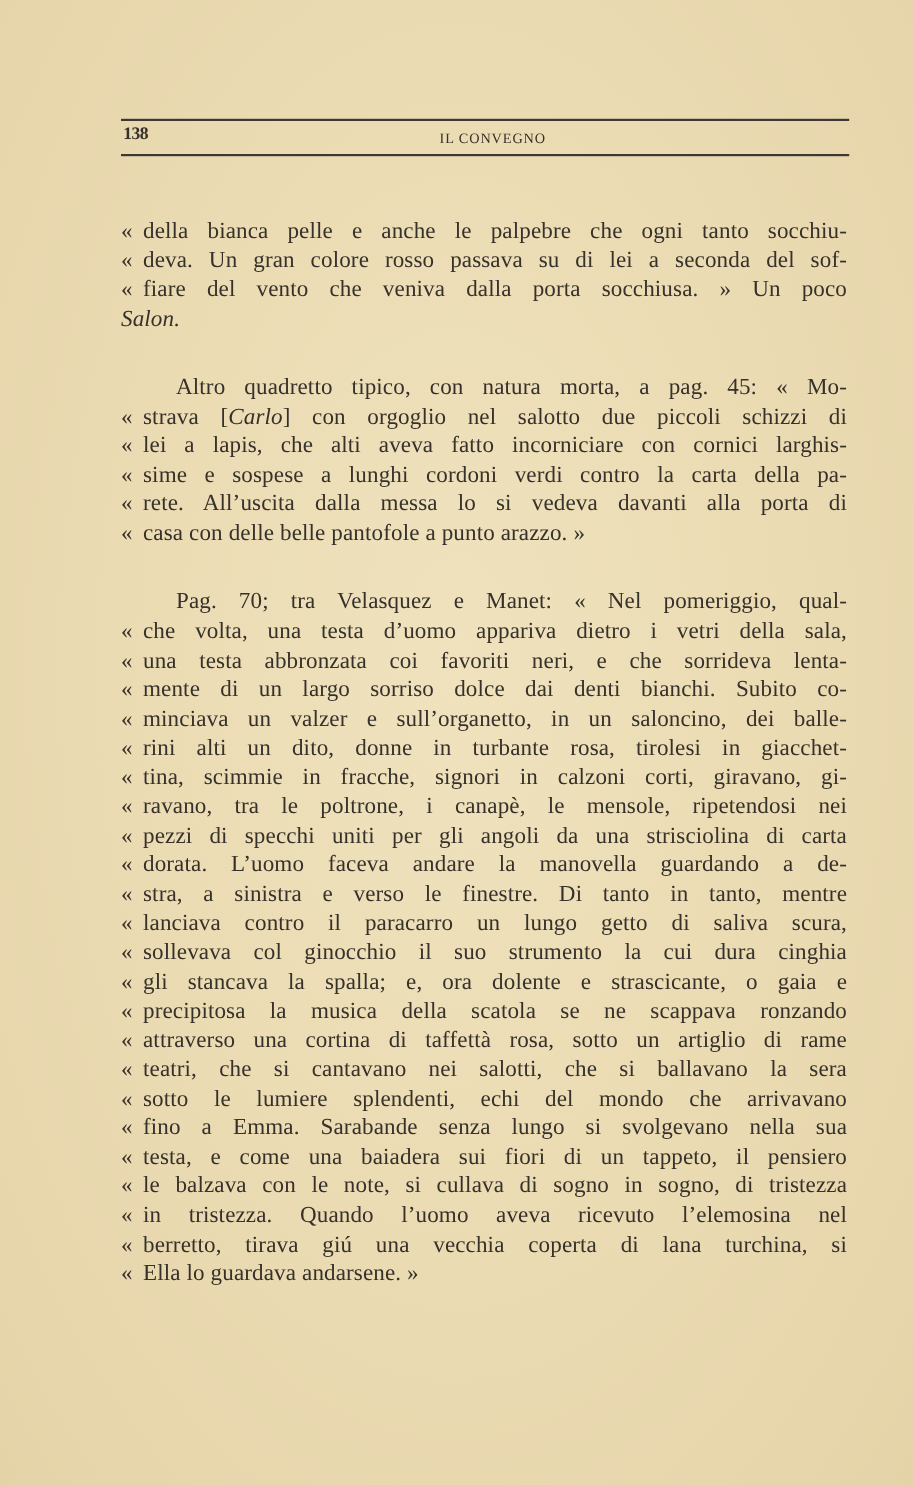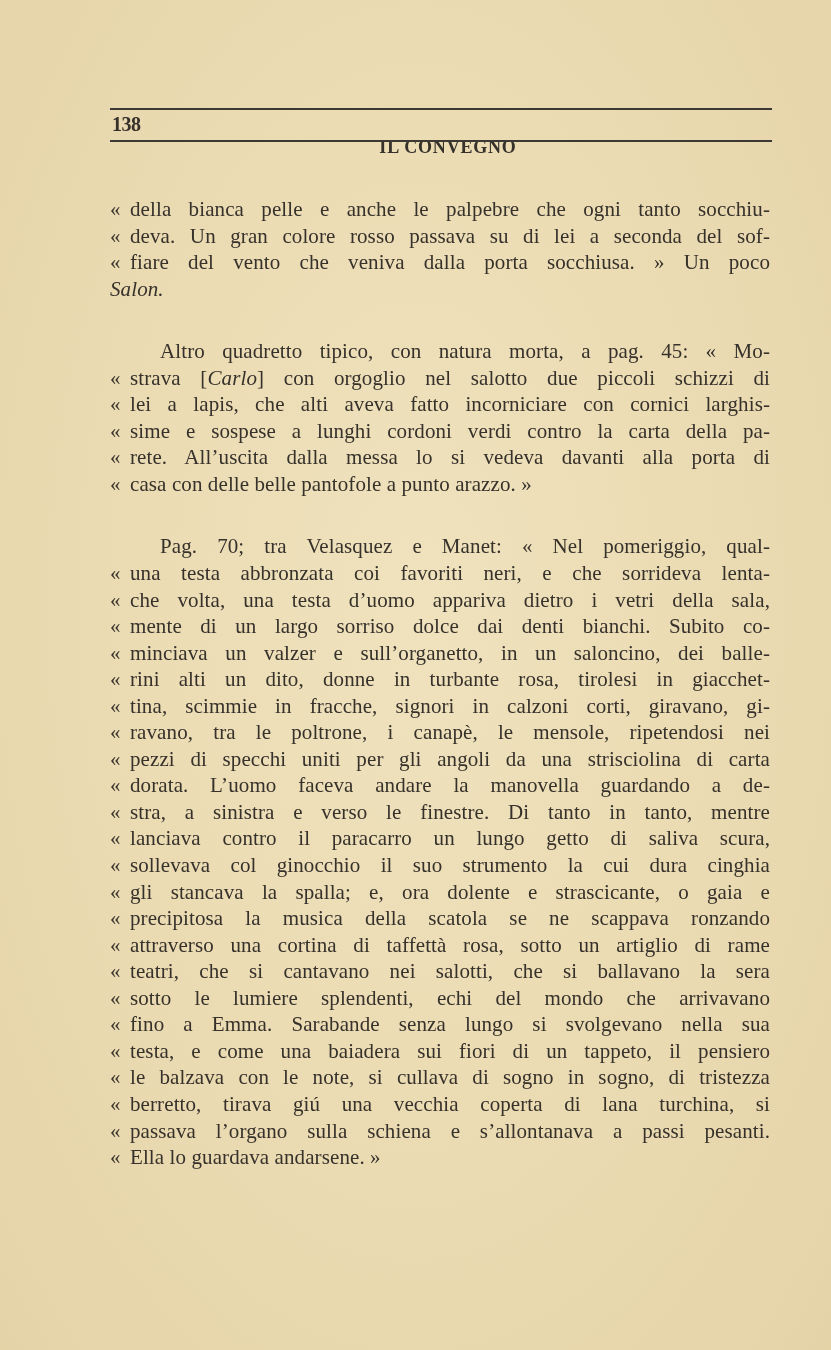--- a/index.html
+++ b/index.html
@@ -25,7 +25,7 @@
   }
   .page-number {
     position: absolute; left: 2px; top: 5px;
-    font-size: 20px; font-weight: bold; letter-spacing: -0.5px;
+    font-size: 16px; font-weight: bold; letter-spacing: -0.5px;
   }
   .running-title {
     position: absolute; left: 0; right: 0; top: 10px; text-align: center;

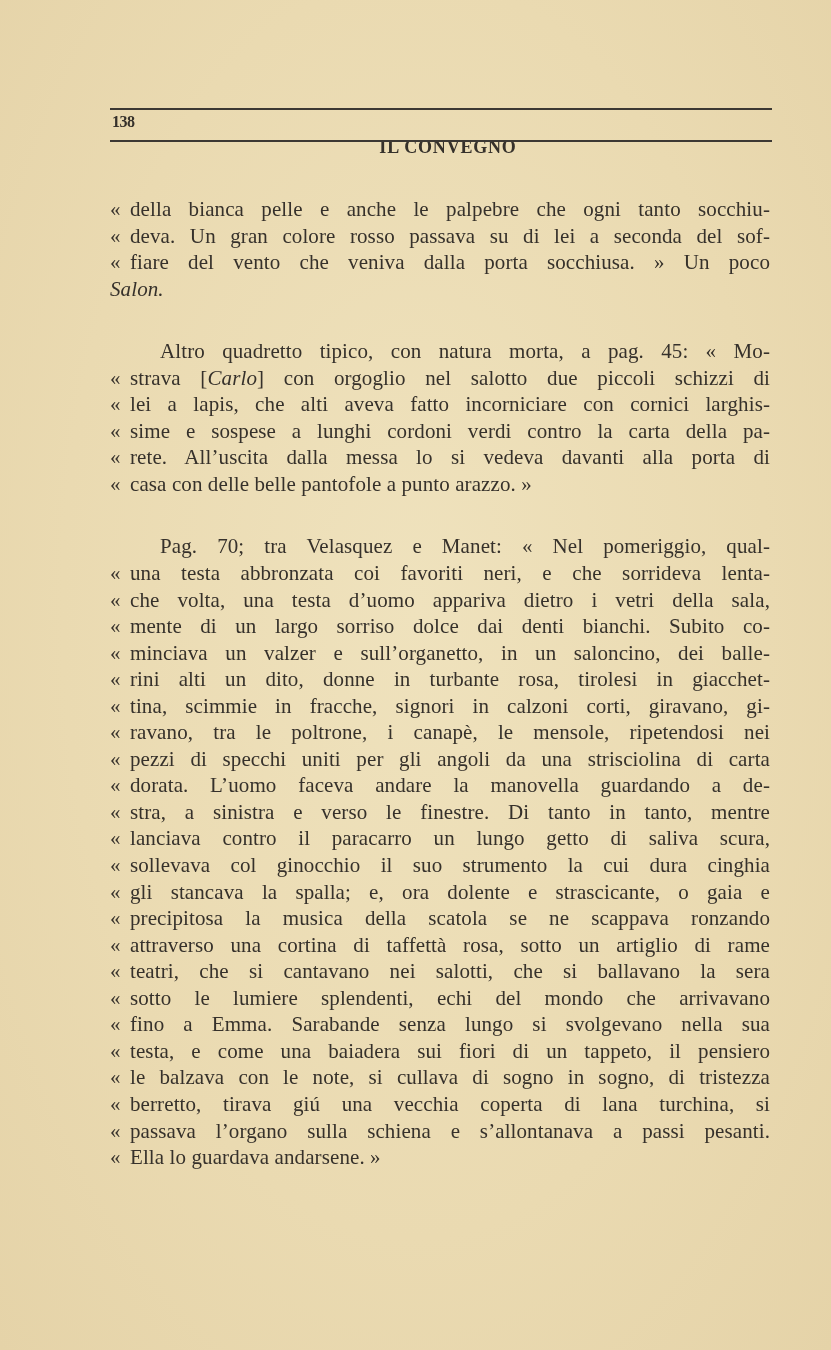--- a/index.html
+++ b/index.html
@@ -29,9 +29,8 @@
   }
   .running-title {
     position: absolute; left: 0; right: 0; top: 10px; text-align: center;
-    font-size: 18px; font-weight: bold; letter-spacing: 0.8px;
+    font-size: 13px; font-weight: normal; letter-spacing: 0.8px;
     padding-left: 14px;
-    margin-top: 19px;
   }
   .body-text {
     position: absolute; left: 110px; top: 196px; width: 660px;

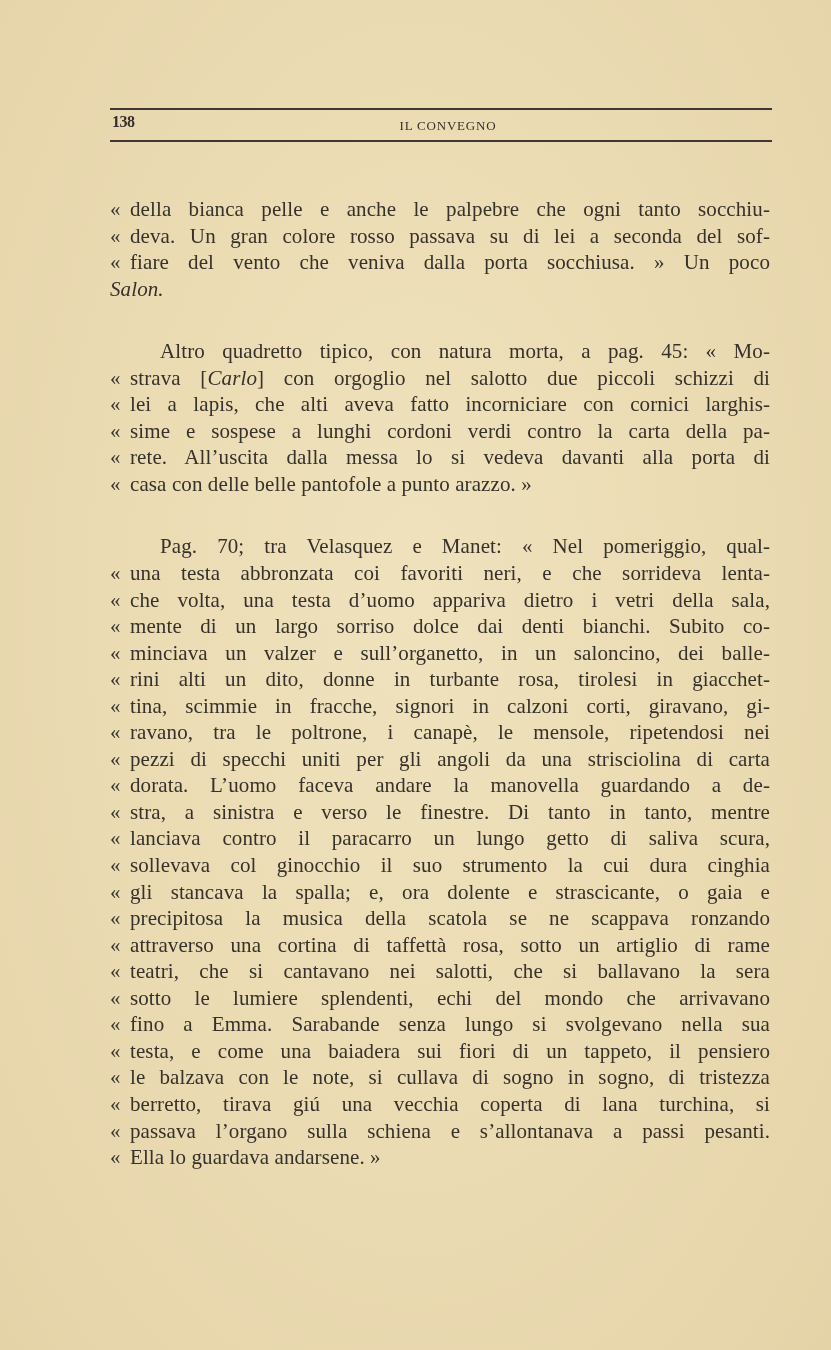--- a/index.html
+++ b/index.html
@@ -71,8 +71,8 @@
     <div class="line"><span class="q">«</span><span>rete. All’uscita dalla messa lo si vedeva davanti alla porta di</span></div>
     <div class="line last"><span class="q">«</span><span>casa con delle belle pantofole a punto arazzo. »</span></div>
     <div class="line indent"><span>Pag. 70; tra Velasquez e Manet: « Nel pomeriggio, qual-</span></div>
+    <div class="line"><span class="q">«</span><span>che volta, una testa d’uomo appariva dietro i vetri della sala,</span></div>
     <div class="line"><span class="q">«</span><span>una testa abbronzata coi favoriti neri, e che sorrideva lenta-</span></div>
-    <div class="line"><span class="q">«</span><span>che volta, una testa d’uomo appariva dietro i vetri della sala,</span></div>
     <div class="line"><span class="q">«</span><span>mente di un largo sorriso dolce dai denti bianchi. Subito co-</span></div>
     <div class="line"><span class="q">«</span><span>minciava un valzer e sull’organetto, in un saloncino, dei balle-</span></div>
     <div class="line"><span class="q">«</span><span>rini alti un dito, donne in turbante rosa, tirolesi in giacchet-</span></div>

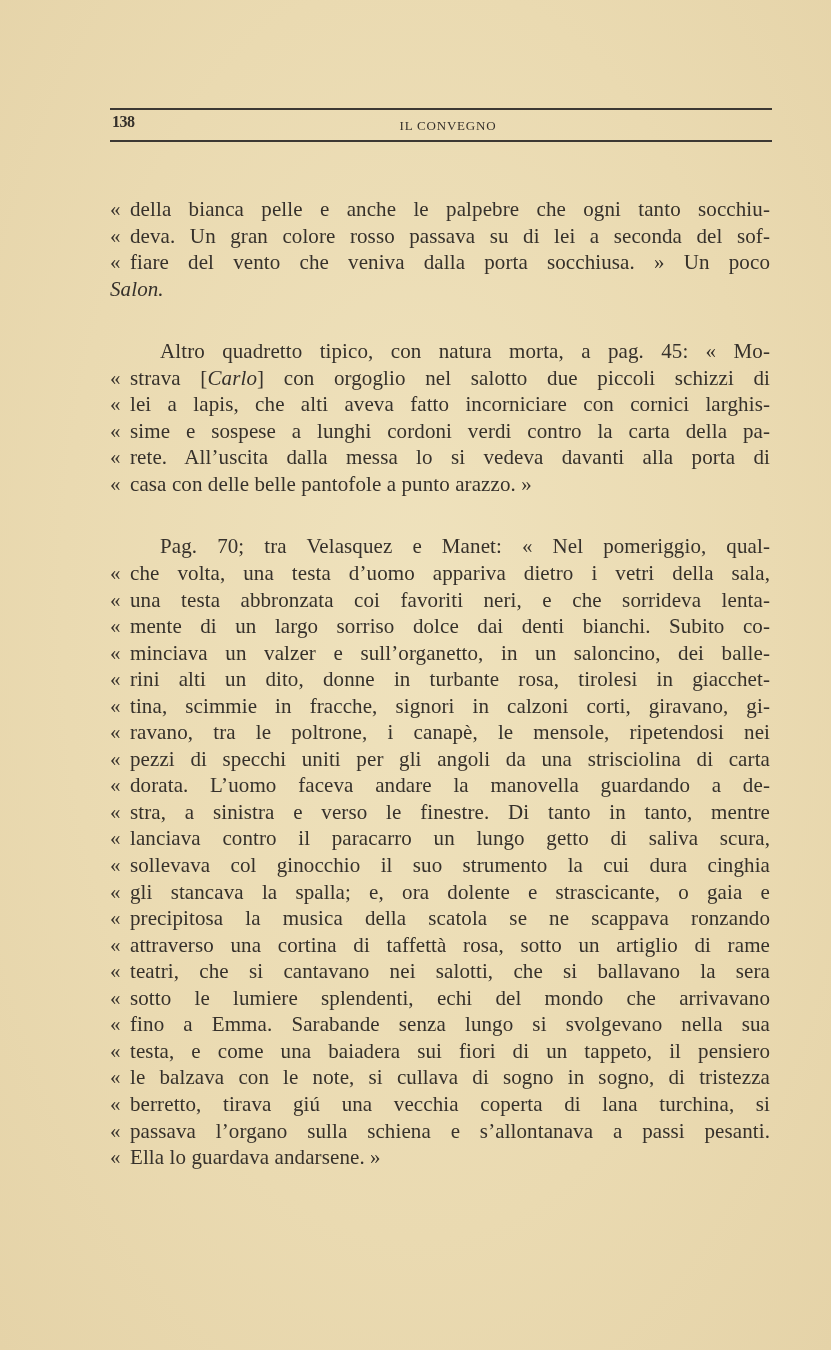--- a/index.html
+++ b/index.html
@@ -91,6 +91,7 @@
     <div class="line"><span class="q">«</span><span>fino a Emma. Sarabande senza lungo si svolgevano nella sua</span></div>
     <div class="line"><span class="q">«</span><span>testa, e come una baiadera sui fiori di un tappeto, il pensiero</span></div>
     <div class="line"><span class="q">«</span><span>le balzava con le note, si cullava di sogno in sogno, di tristezza</span></div>
+    <div class="line"><span class="q">«</span><span>in tristezza. Quando l’uomo aveva ricevuto l’elemosina nel</span></div>
     <div class="line"><span class="q">«</span><span>berretto, tirava giú una vecchia coperta di lana turchina, si</span></div>
     <div class="line"><span class="q">«</span><span>passava l’organo sulla schiena e s’allontanava a passi pesanti.</span></div>
     <div class="line last"><span class="q">«</span><span>Ella lo guardava andarsene. »</span></div>

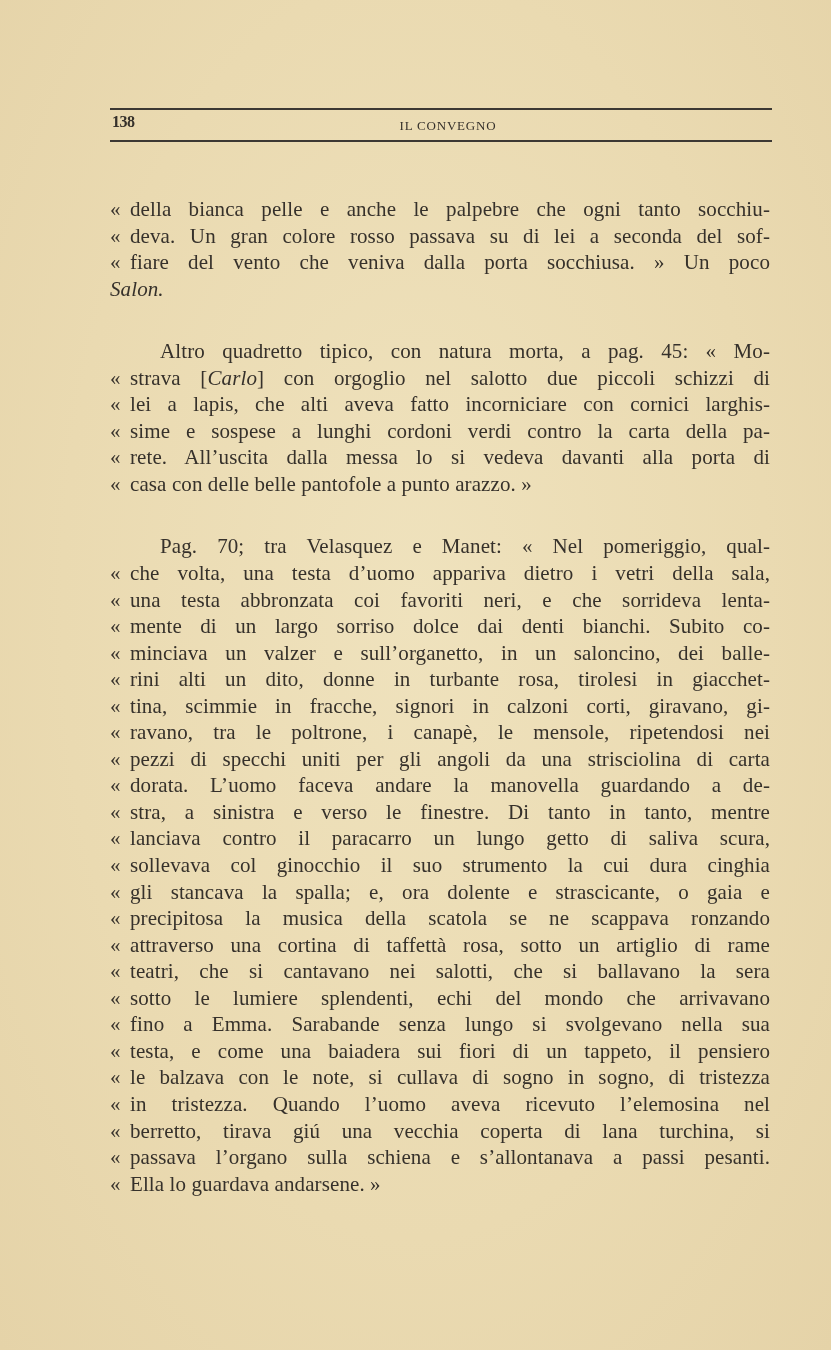--- a/index.html
+++ b/index.html
@@ -93,7 +93,6 @@
     <div class="line"><span class="q">«</span><span>le balzava con le note, si cullava di sogno in sogno, di tristezza</span></div>
     <div class="line"><span class="q">«</span><span>in tristezza. Quando l’uomo aveva ricevuto l’elemosina nel</span></div>
     <div class="line"><span class="q">«</span><span>berretto, tirava giú una vecchia coperta di lana turchina, si</span></div>
-    <div class="line"><span class="q">«</span><span>passava l’organo sulla schiena e s’allontanava a passi pesanti.</span></div>
     <div class="line last"><span class="q">«</span><span>Ella lo guardava andarsene. »</span></div>
   </div>
 

